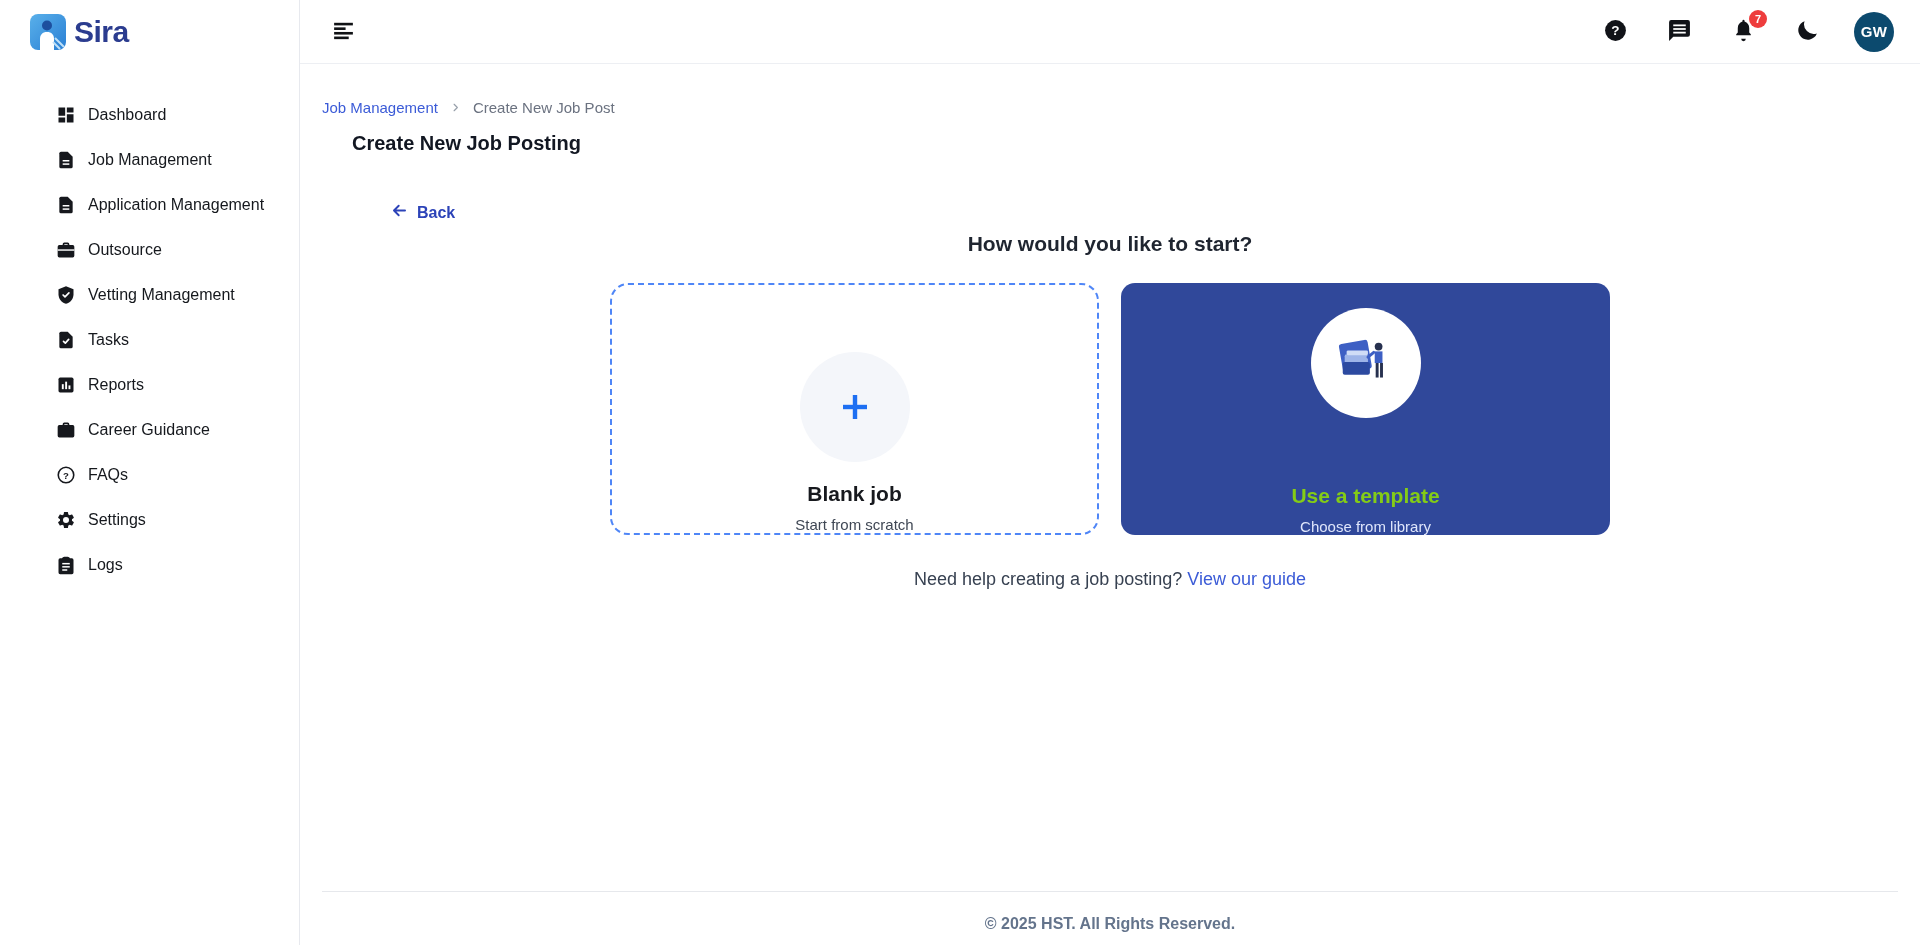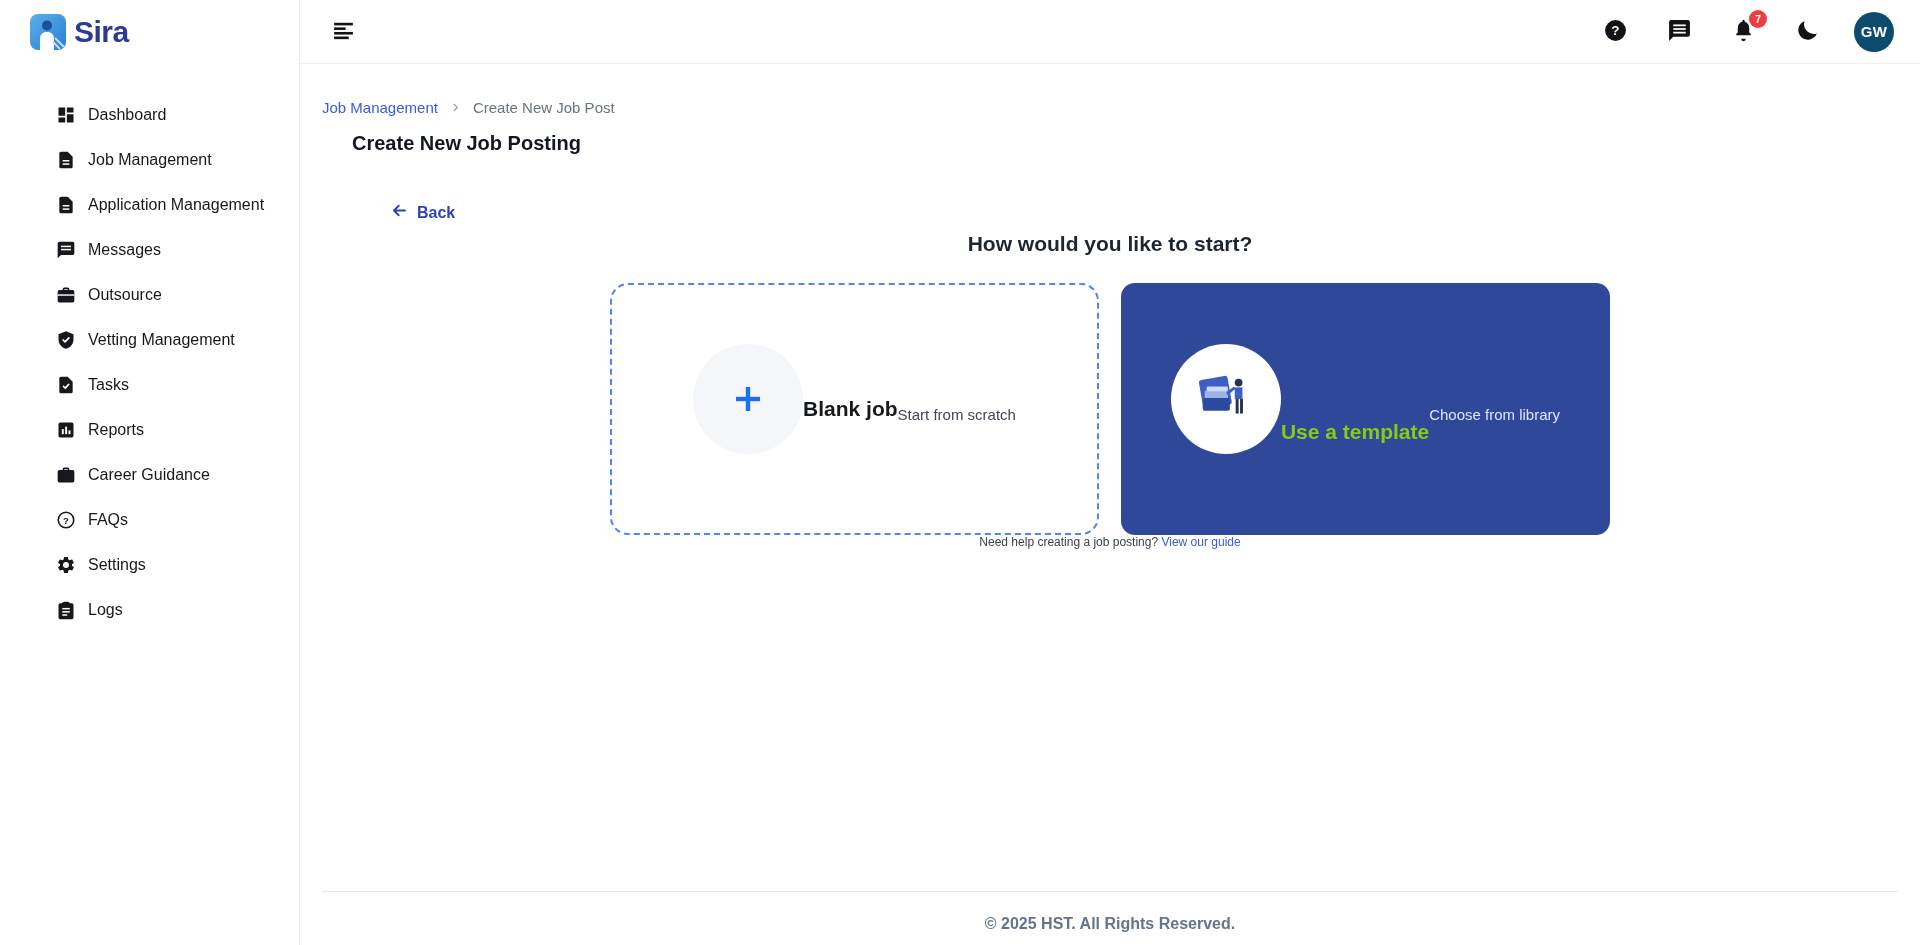--- a/index.html
+++ b/index.html
@@ -114,16 +114,6 @@
             </svg>
           </span>
           <span class="side-label">Application Management</span>
-        </div>
-        <div class="side-item">
-          <span class="side-icon">
-            <svg viewBox="0 0 24 24" fill="#16181d">
-              <path d="M20 2H4a2 2 0 0 0-2 2v18l4-4h14a2 2 0 0 0 2-2V4a2 2 0 0 0-2-2z"></path>
-              <rect x="6" y="6.8" width="12" height="1.8" fill="#fff"></rect>
-              <rect x="6" y="10.6" width="12" height="1.8" fill="#fff"></rect>
-            </svg>
-          </span>
-          <span class="side-label">Messages</span>
         </div>
         <div class="side-item">
           <span class="side-icon">

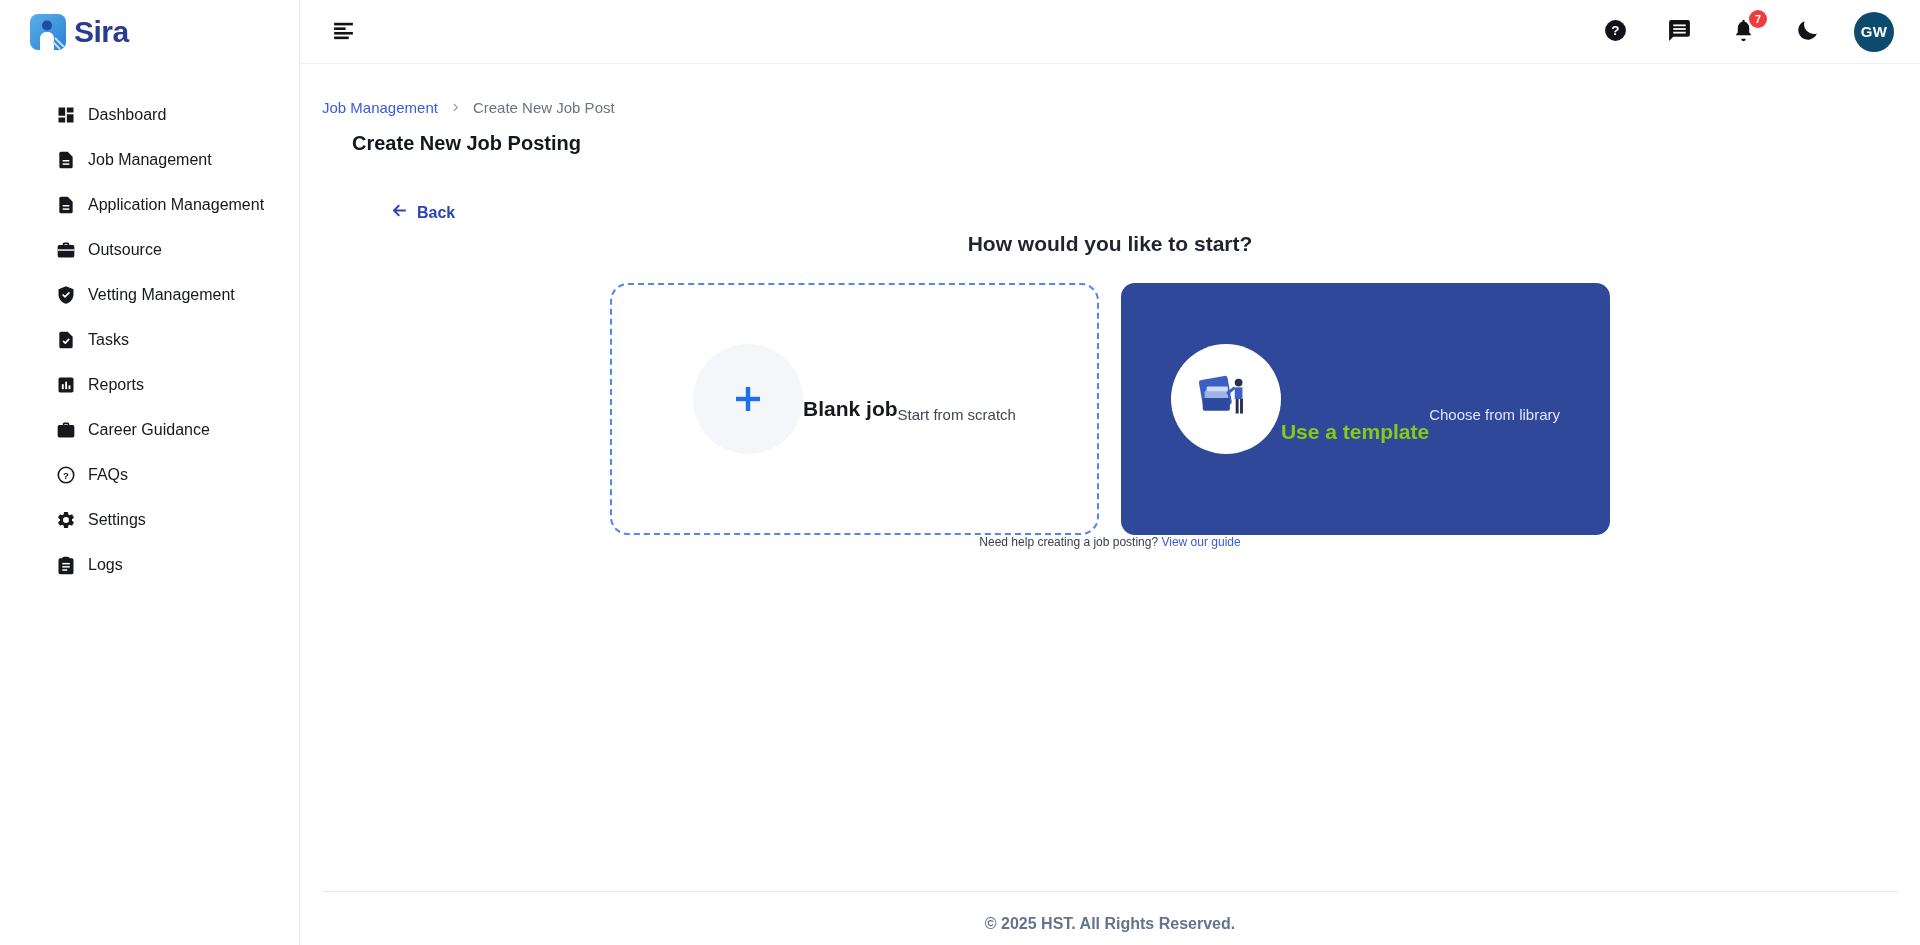--- a/index.html
+++ b/index.html
@@ -44,7 +44,7 @@
   .question { margin-top:8px; text-align:center; font-size:21px; font-weight:700; color:#1f2530; }
 
   .cards { width:1000px; margin:27px auto 0; display:grid; grid-template-columns:1fr 1fr; gap:22px; }
-  .card { height:252px; border-radius:14px; display:flex; align-items:center; justify-content:center; cursor:pointer; }
+  .card { height:252px; border-radius:14px; display:flex; flex-direction:column; align-items:center; justify-content:flex-end; cursor:pointer; }
   .card-blank { background:#fff; border:2px dashed #4f86f7; border-radius:18px; }
   .card-template { background:#30489a; }
   .circle { width:110px; height:110px; border-radius:50%; display:flex; align-items:center; justify-content:center; margin-bottom:20px; }

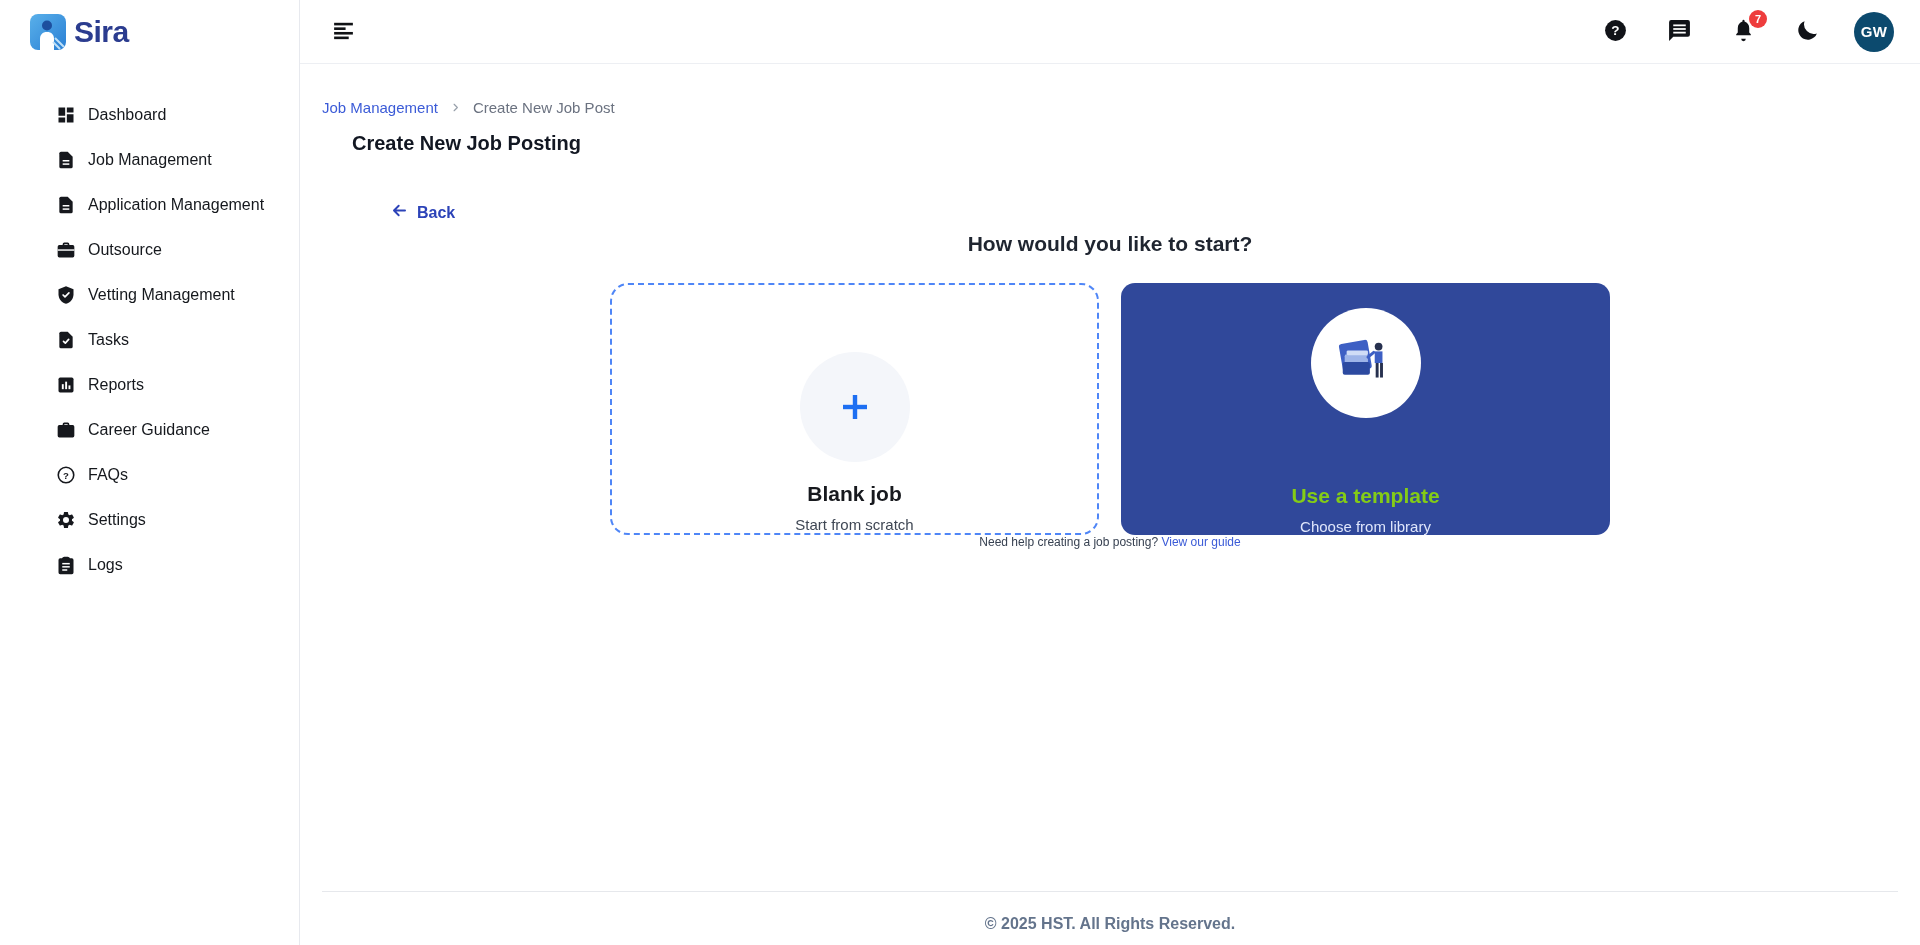--- a/index.html
+++ b/index.html
@@ -57,7 +57,7 @@
   .card-blank .card-sub { color:#3f4754; }
   .card-template .card-sub { color:#dfe6fb; }
 
-  .help { text-align:center; font-size:12px; color:#374151; }
+  .help { text-align:center; margin-top:34px; font-size:18px; color:#374151; }
   .help a { color:#3b5bd7; text-decoration:none; cursor:pointer; }
 
   .footer { position:absolute; left:22px; right:22px; bottom:0; border-top:1px solid #e6e8ec; text-align:center; padding:23px 0 12px; }

